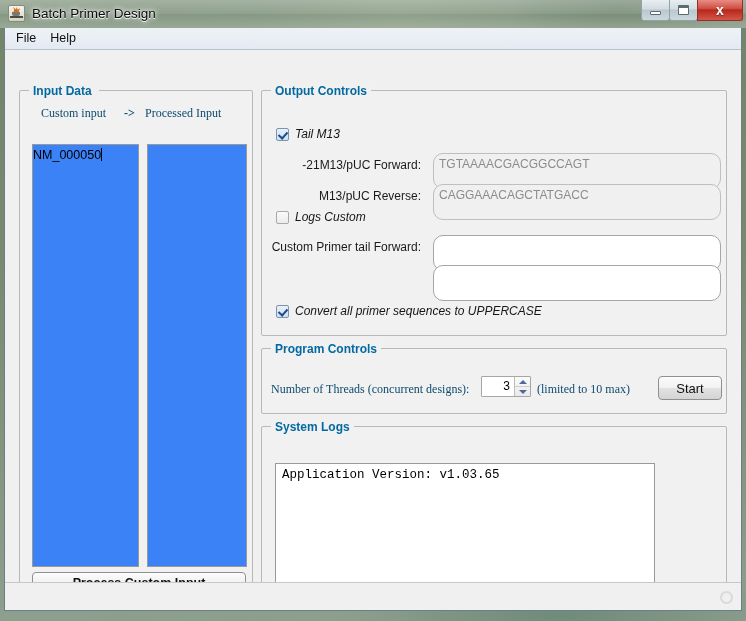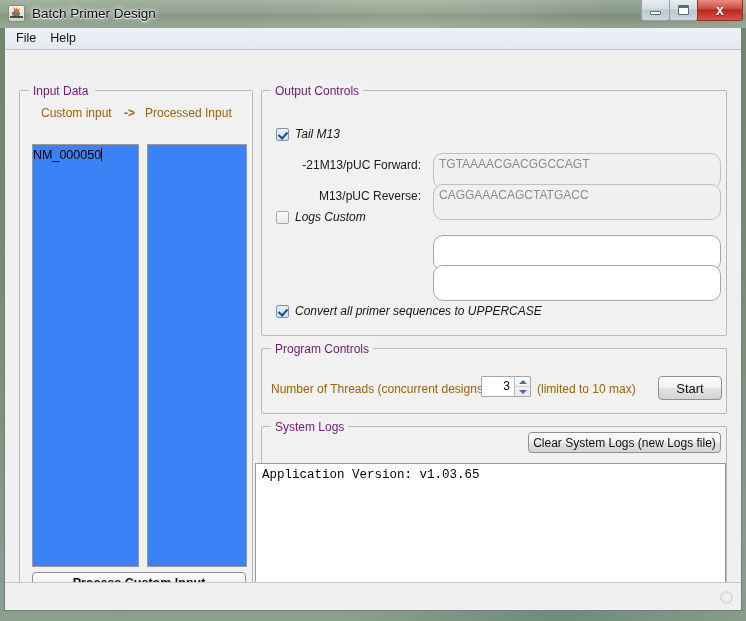--- a/index.html
+++ b/index.html
@@ -209,8 +209,8 @@
   .panel-title {
     position: absolute;
     font-size: 12px;
-    font-weight: normal;
-    color: #701a75;
+    font-weight: bold;
+    color: #0369a1;
     white-space: nowrap;
   }
 

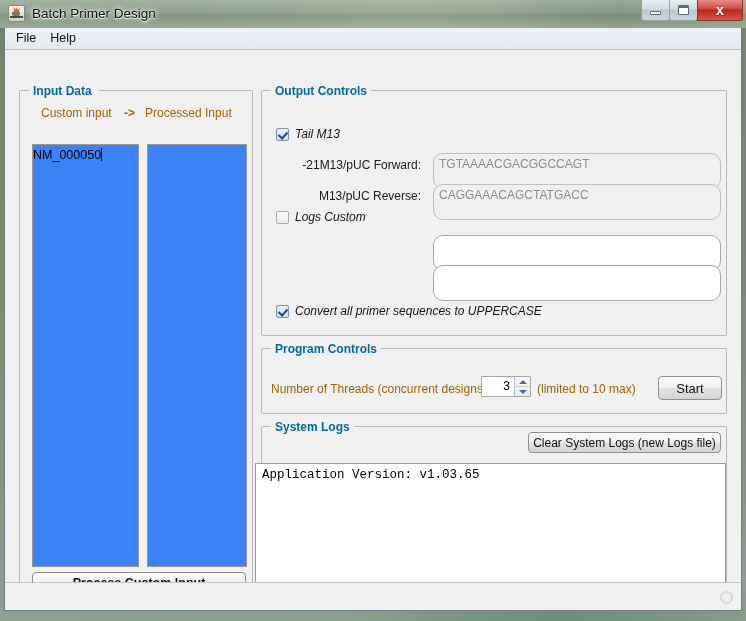--- a/index.html
+++ b/index.html
@@ -220,8 +220,9 @@
   .sub-label {
     position: absolute;
     font-size: 12px;
-    color: #a16207;
-    white-space: nowrap;
+    color: #0c4a6e;
+    white-space: nowrap;
+    font-family: Liberation Serif, serif;
   }
 
   .text-area {

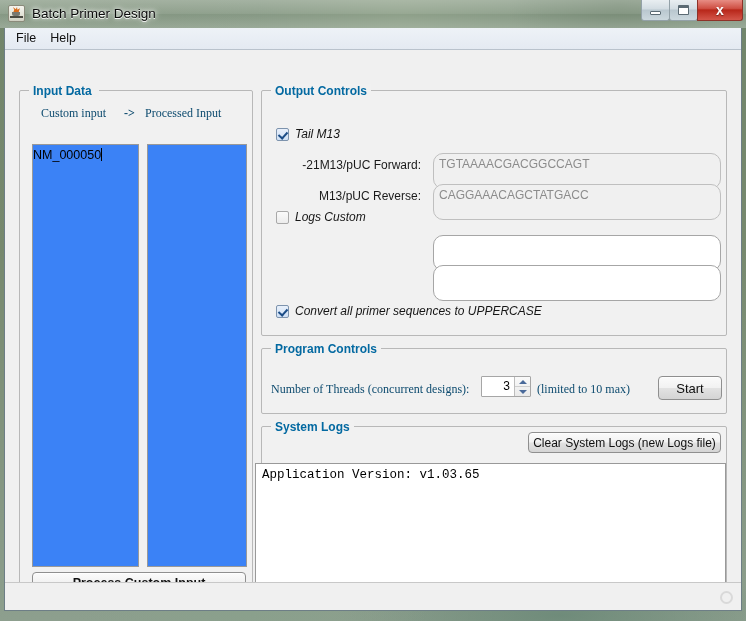--- a/index.html
+++ b/index.html
@@ -475,6 +475,7 @@
       <div class="chk off" style="left:271px; top:161px;"></div>
       <div class="chk-label" style="left:290px; top:160px;">Logs Custom</div>
 
+      <div class="field-label" style="left:236px; top:190px; width:180px;">Custom Primer tail Forward:</div>
       <div class="text-field" style="left:428px; top:185px; width:288px;"></div>
 
       <div class="text-field" style="left:428px; top:215px; width:288px;"></div>

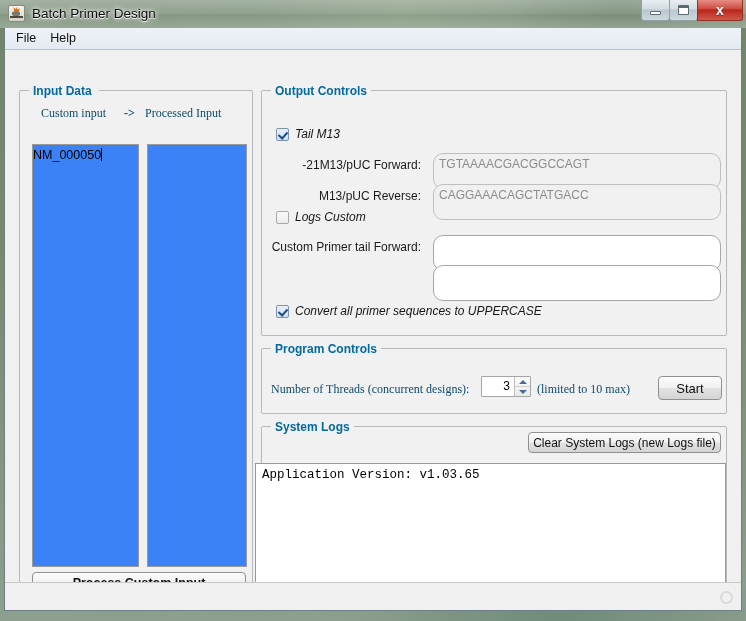--- a/index.html
+++ b/index.html
@@ -503,7 +503,6 @@
       <div class="titled-panel" style="left:256px; top:376px; width:466px; height:180px;"></div>
       <div class="panel-title" style="position:absolute; left:266px; top:370px; background:#f1f1f1; padding:0 4px;">System Logs</div>
 
-      <div class="btn" style="left:523px; top:382px; width:193px; height:21px;">Clear System Logs (new Logs file)</div>
 
       <div class="log-area" style="left:250px; top:413px; width:471px; height:128px;">Application Version: v1.03.65</div>
 

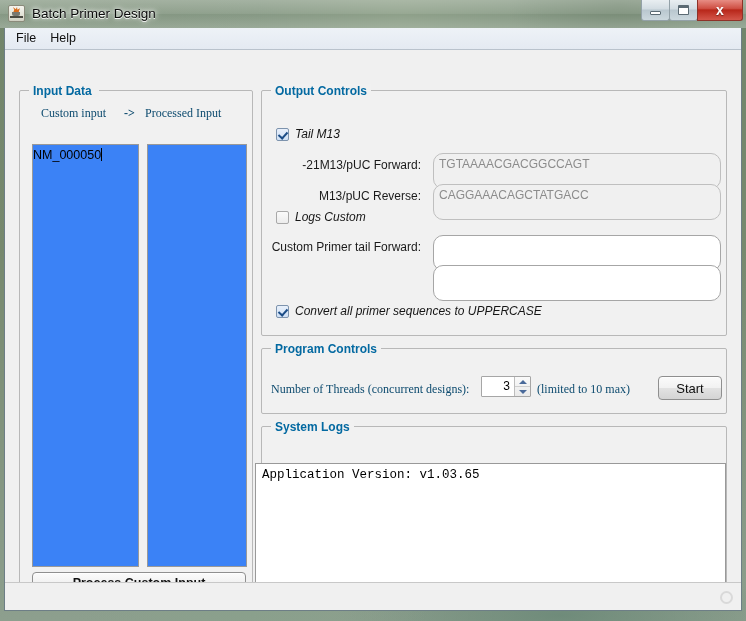--- a/index.html
+++ b/index.html
@@ -504,7 +504,7 @@
       <div class="panel-title" style="position:absolute; left:266px; top:370px; background:#f1f1f1; padding:0 4px;">System Logs</div>
 
 
-      <div class="log-area" style="left:250px; top:413px; width:471px; height:128px;">Application Version: v1.03.65</div>
+      <div class="log-area" style="left:270px; top:413px; width:380px; height:128px;">Application Version: v1.03.65</div>
 
     </div>
 

